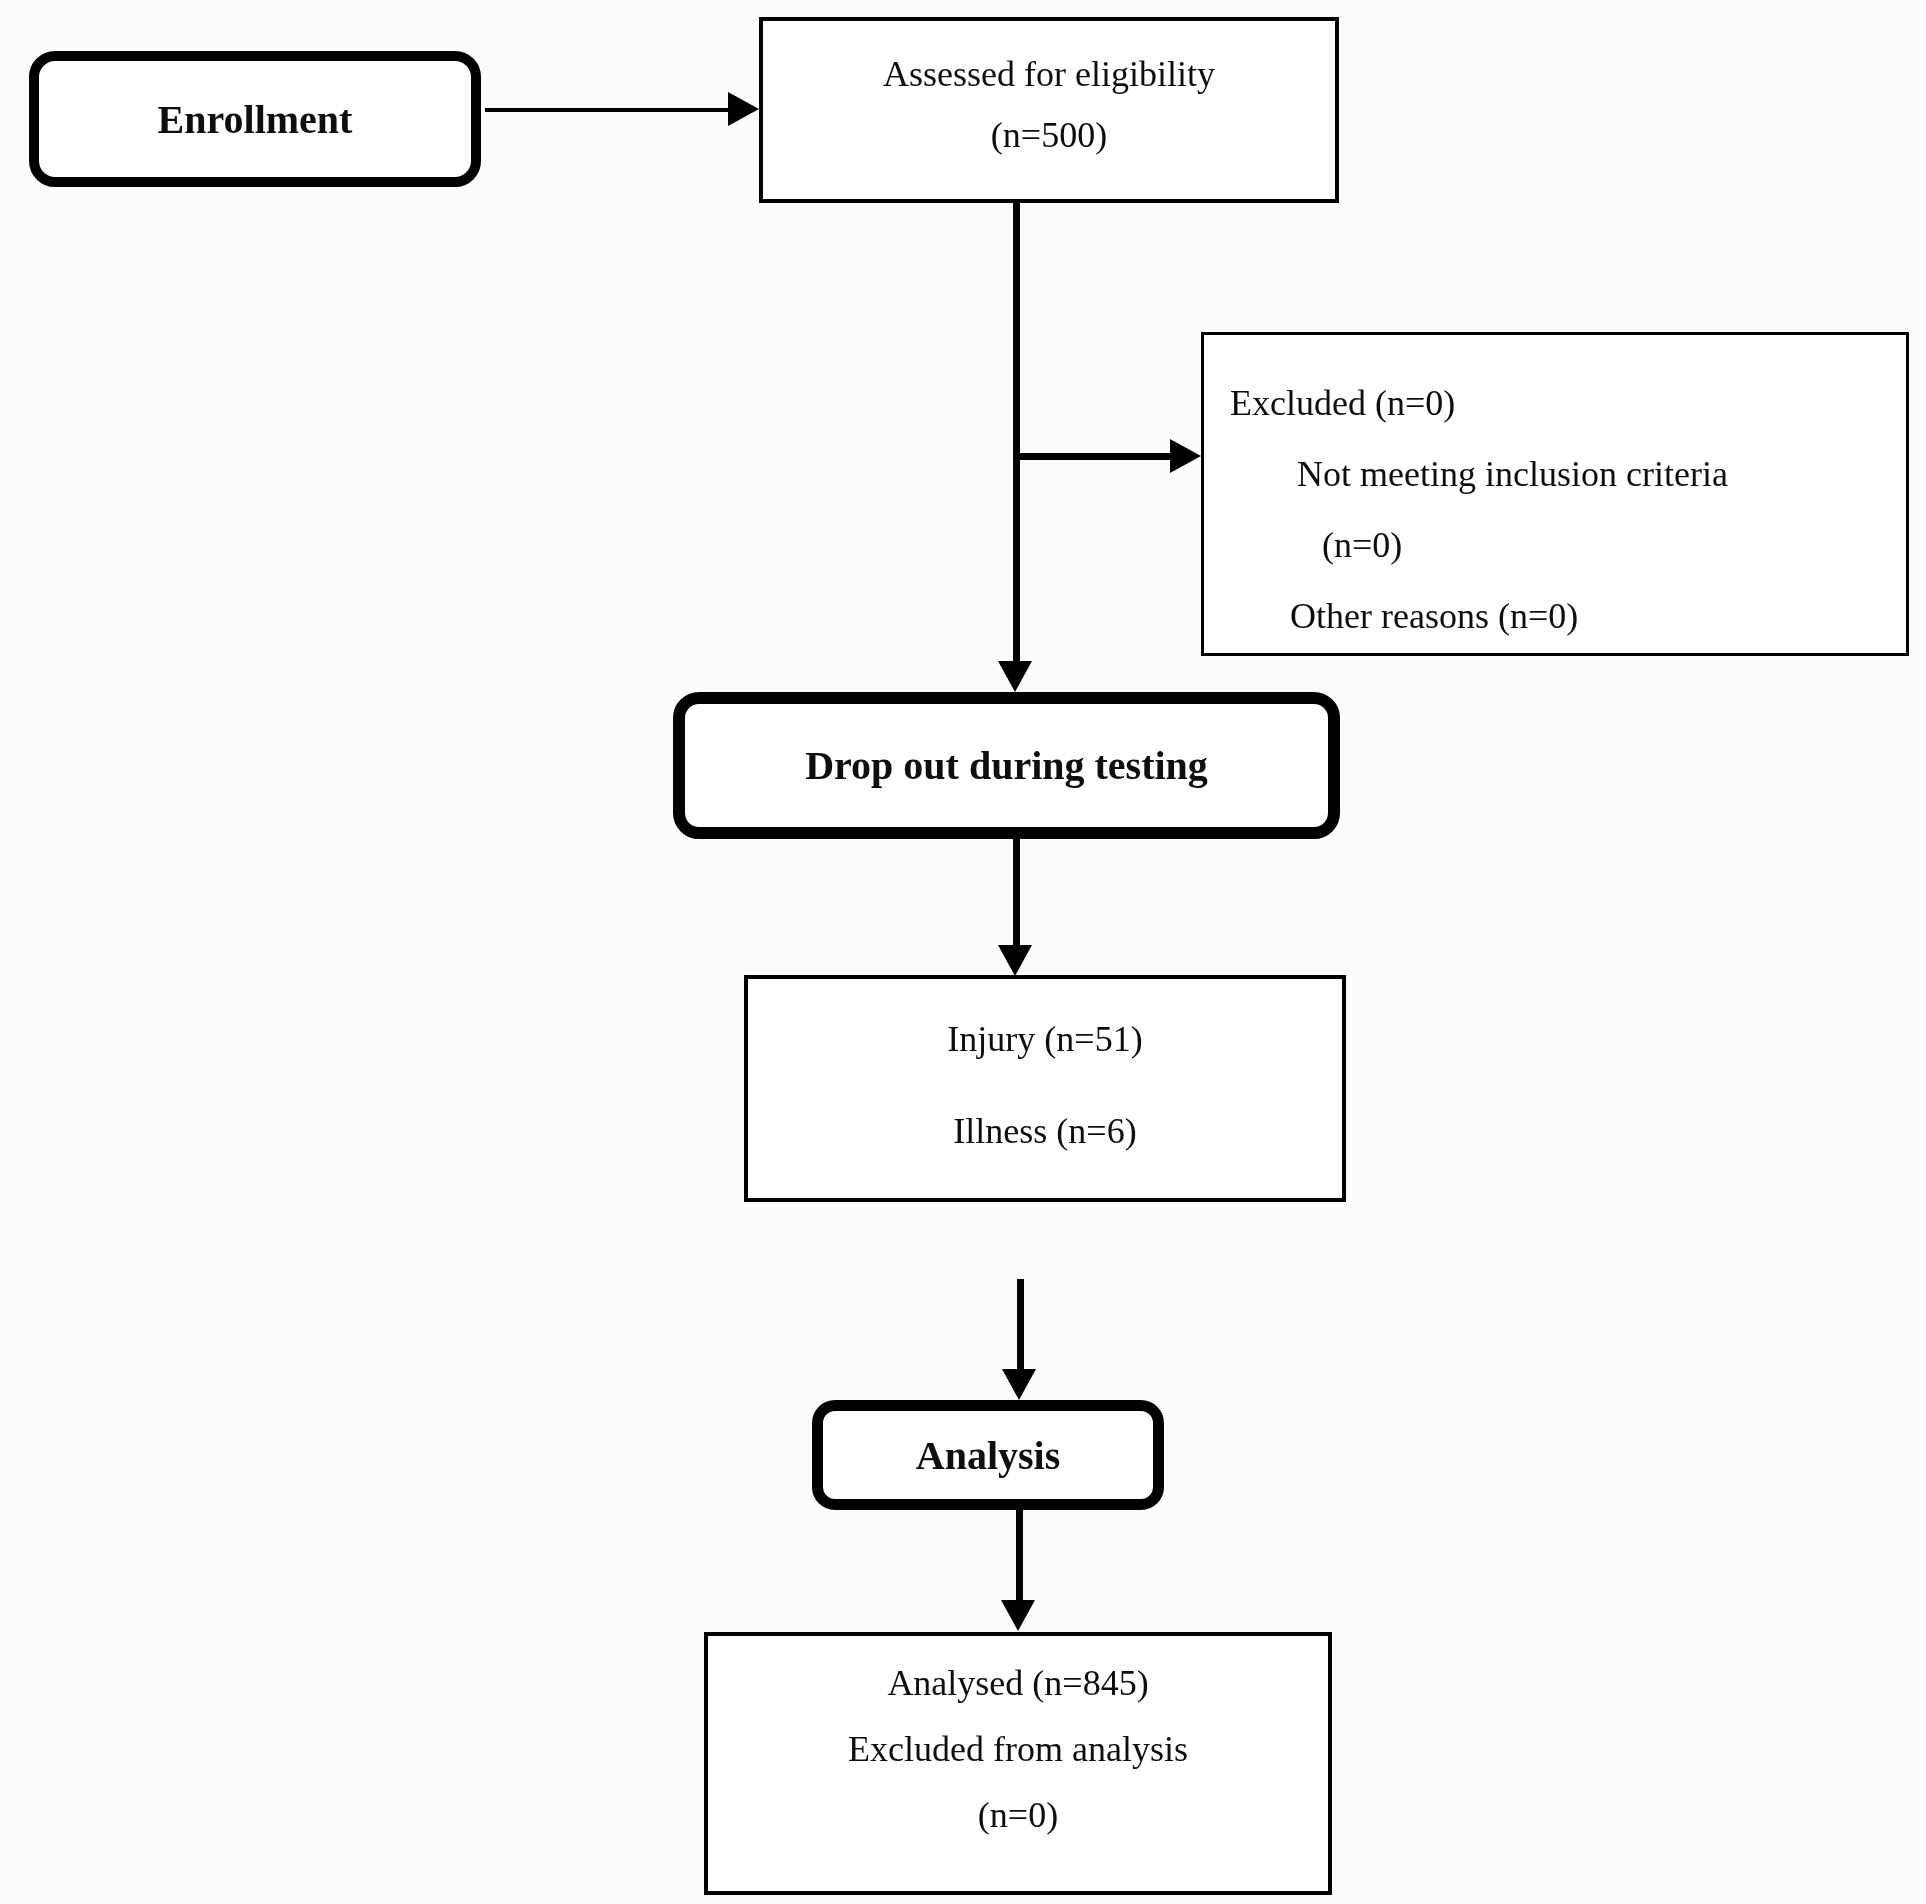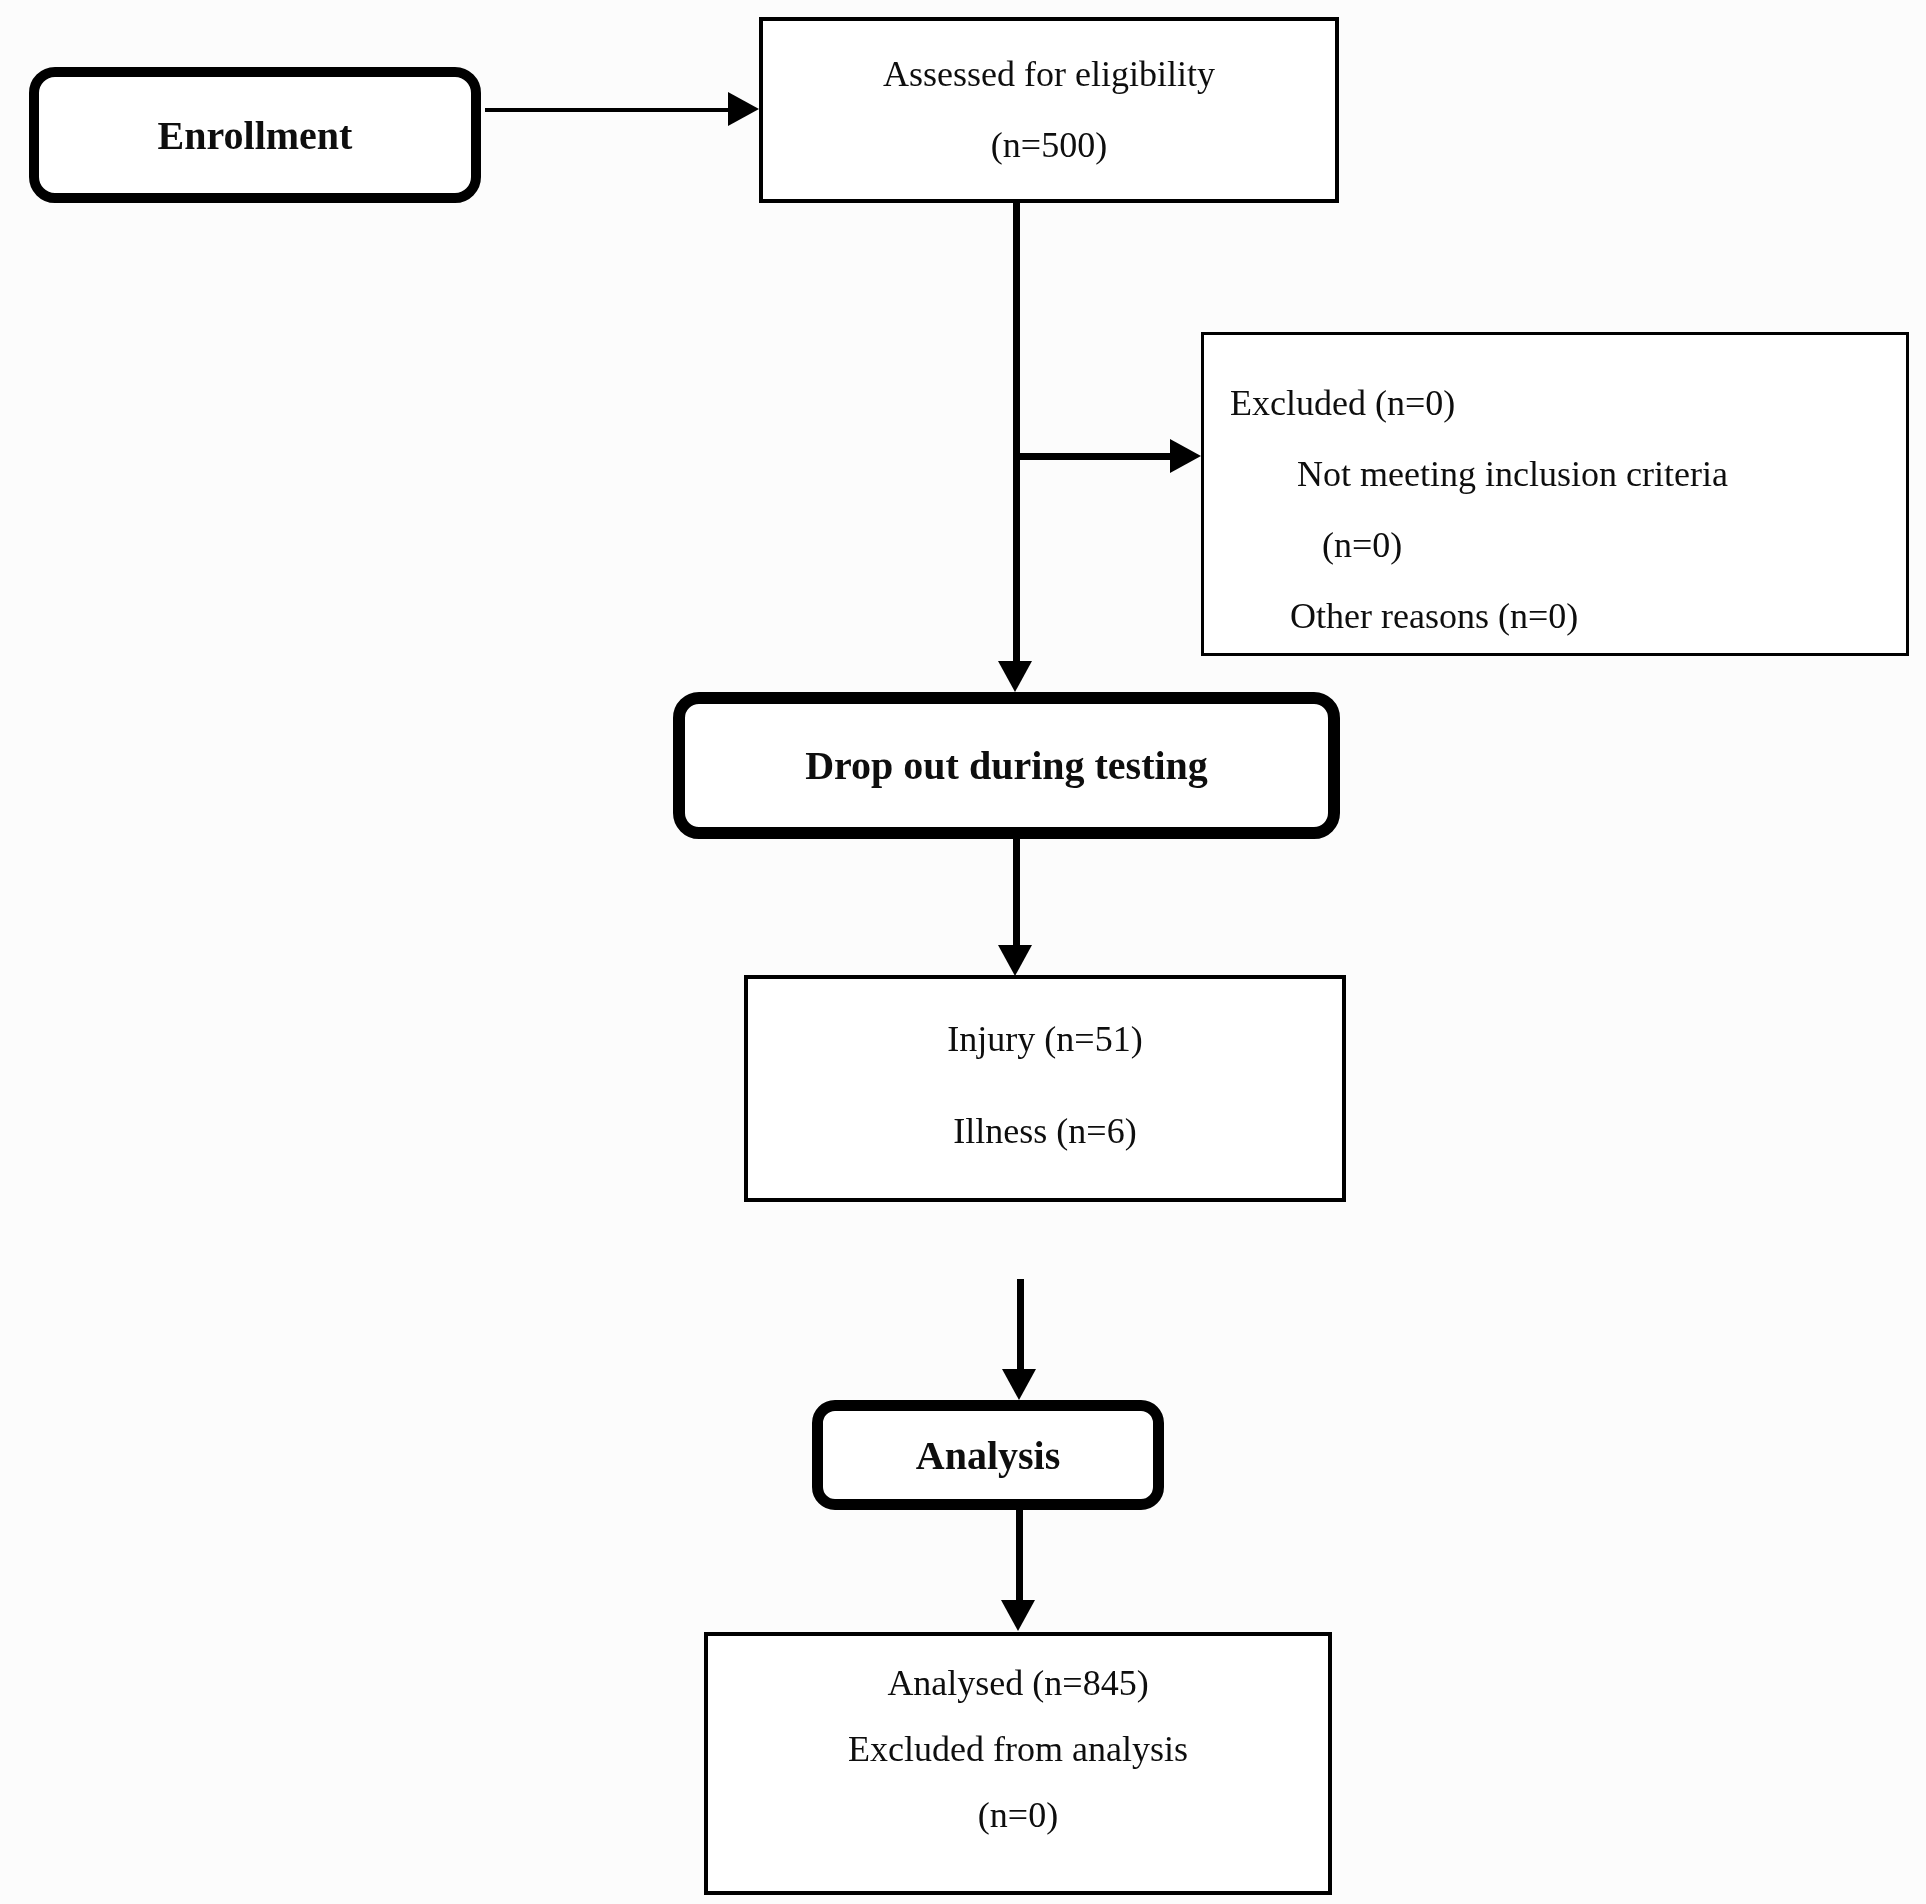--- a/index.html
+++ b/index.html
@@ -66,7 +66,7 @@
   <div class="hline" style="left:485px;top:108px;width:247px;height:3.8px;"></div>
   <div class="arrow-right" style="left:728px;top:92px;"></div>
 
-  <div class="box textbox centered" style="left:759px;top:17px;width:580px;height:186px;padding-top:31px;gap:27px;">
+  <div class="box textbox centered" style="left:759px;top:17px;width:580px;height:186px;padding-top:31px;gap:17px;">
     <span>Assessed for eligibility</span>
     <span>(n=500)</span>
   </div>

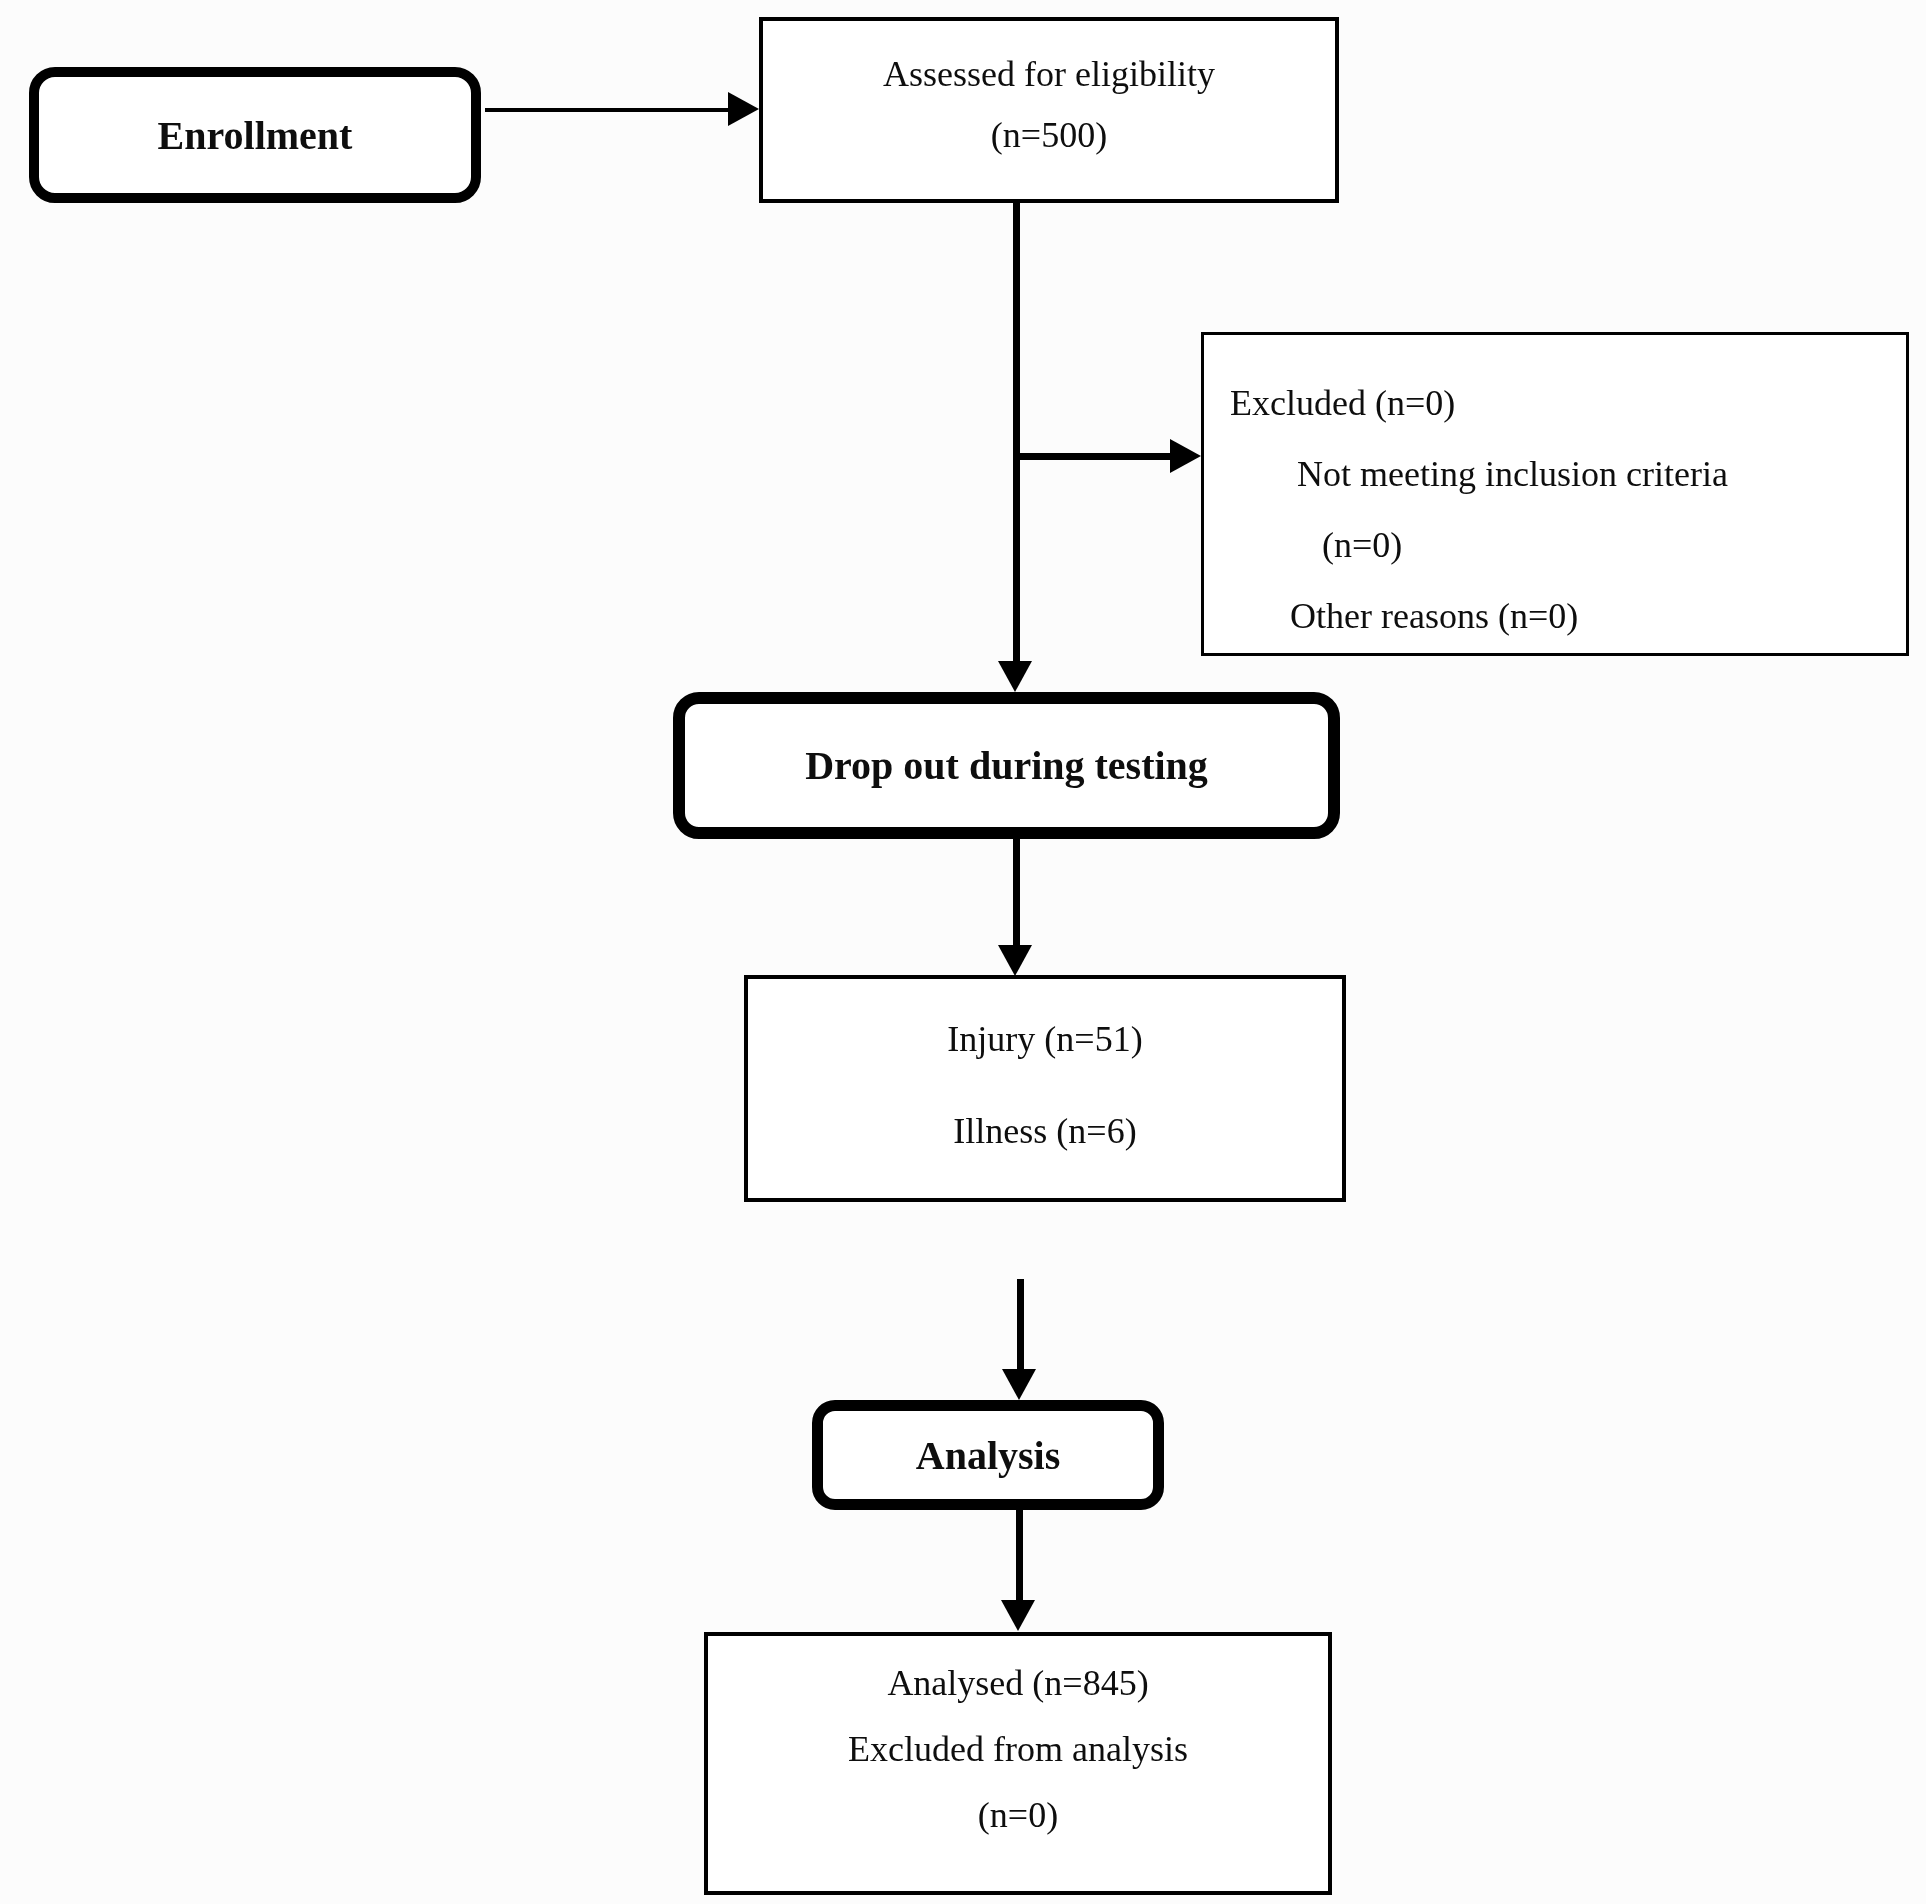--- a/index.html
+++ b/index.html
@@ -59,7 +59,7 @@
 
 <div class="canvas">
 
-  <div class="box stage" style="left:29px;top:67px;width:452px;height:136px;border-width:10.7px;">
+  <div class="box stage" style="left:29px;top:51px;width:452px;height:136px;border-width:10.7px;">
     <span>Enrollment</span>
   </div>
 

